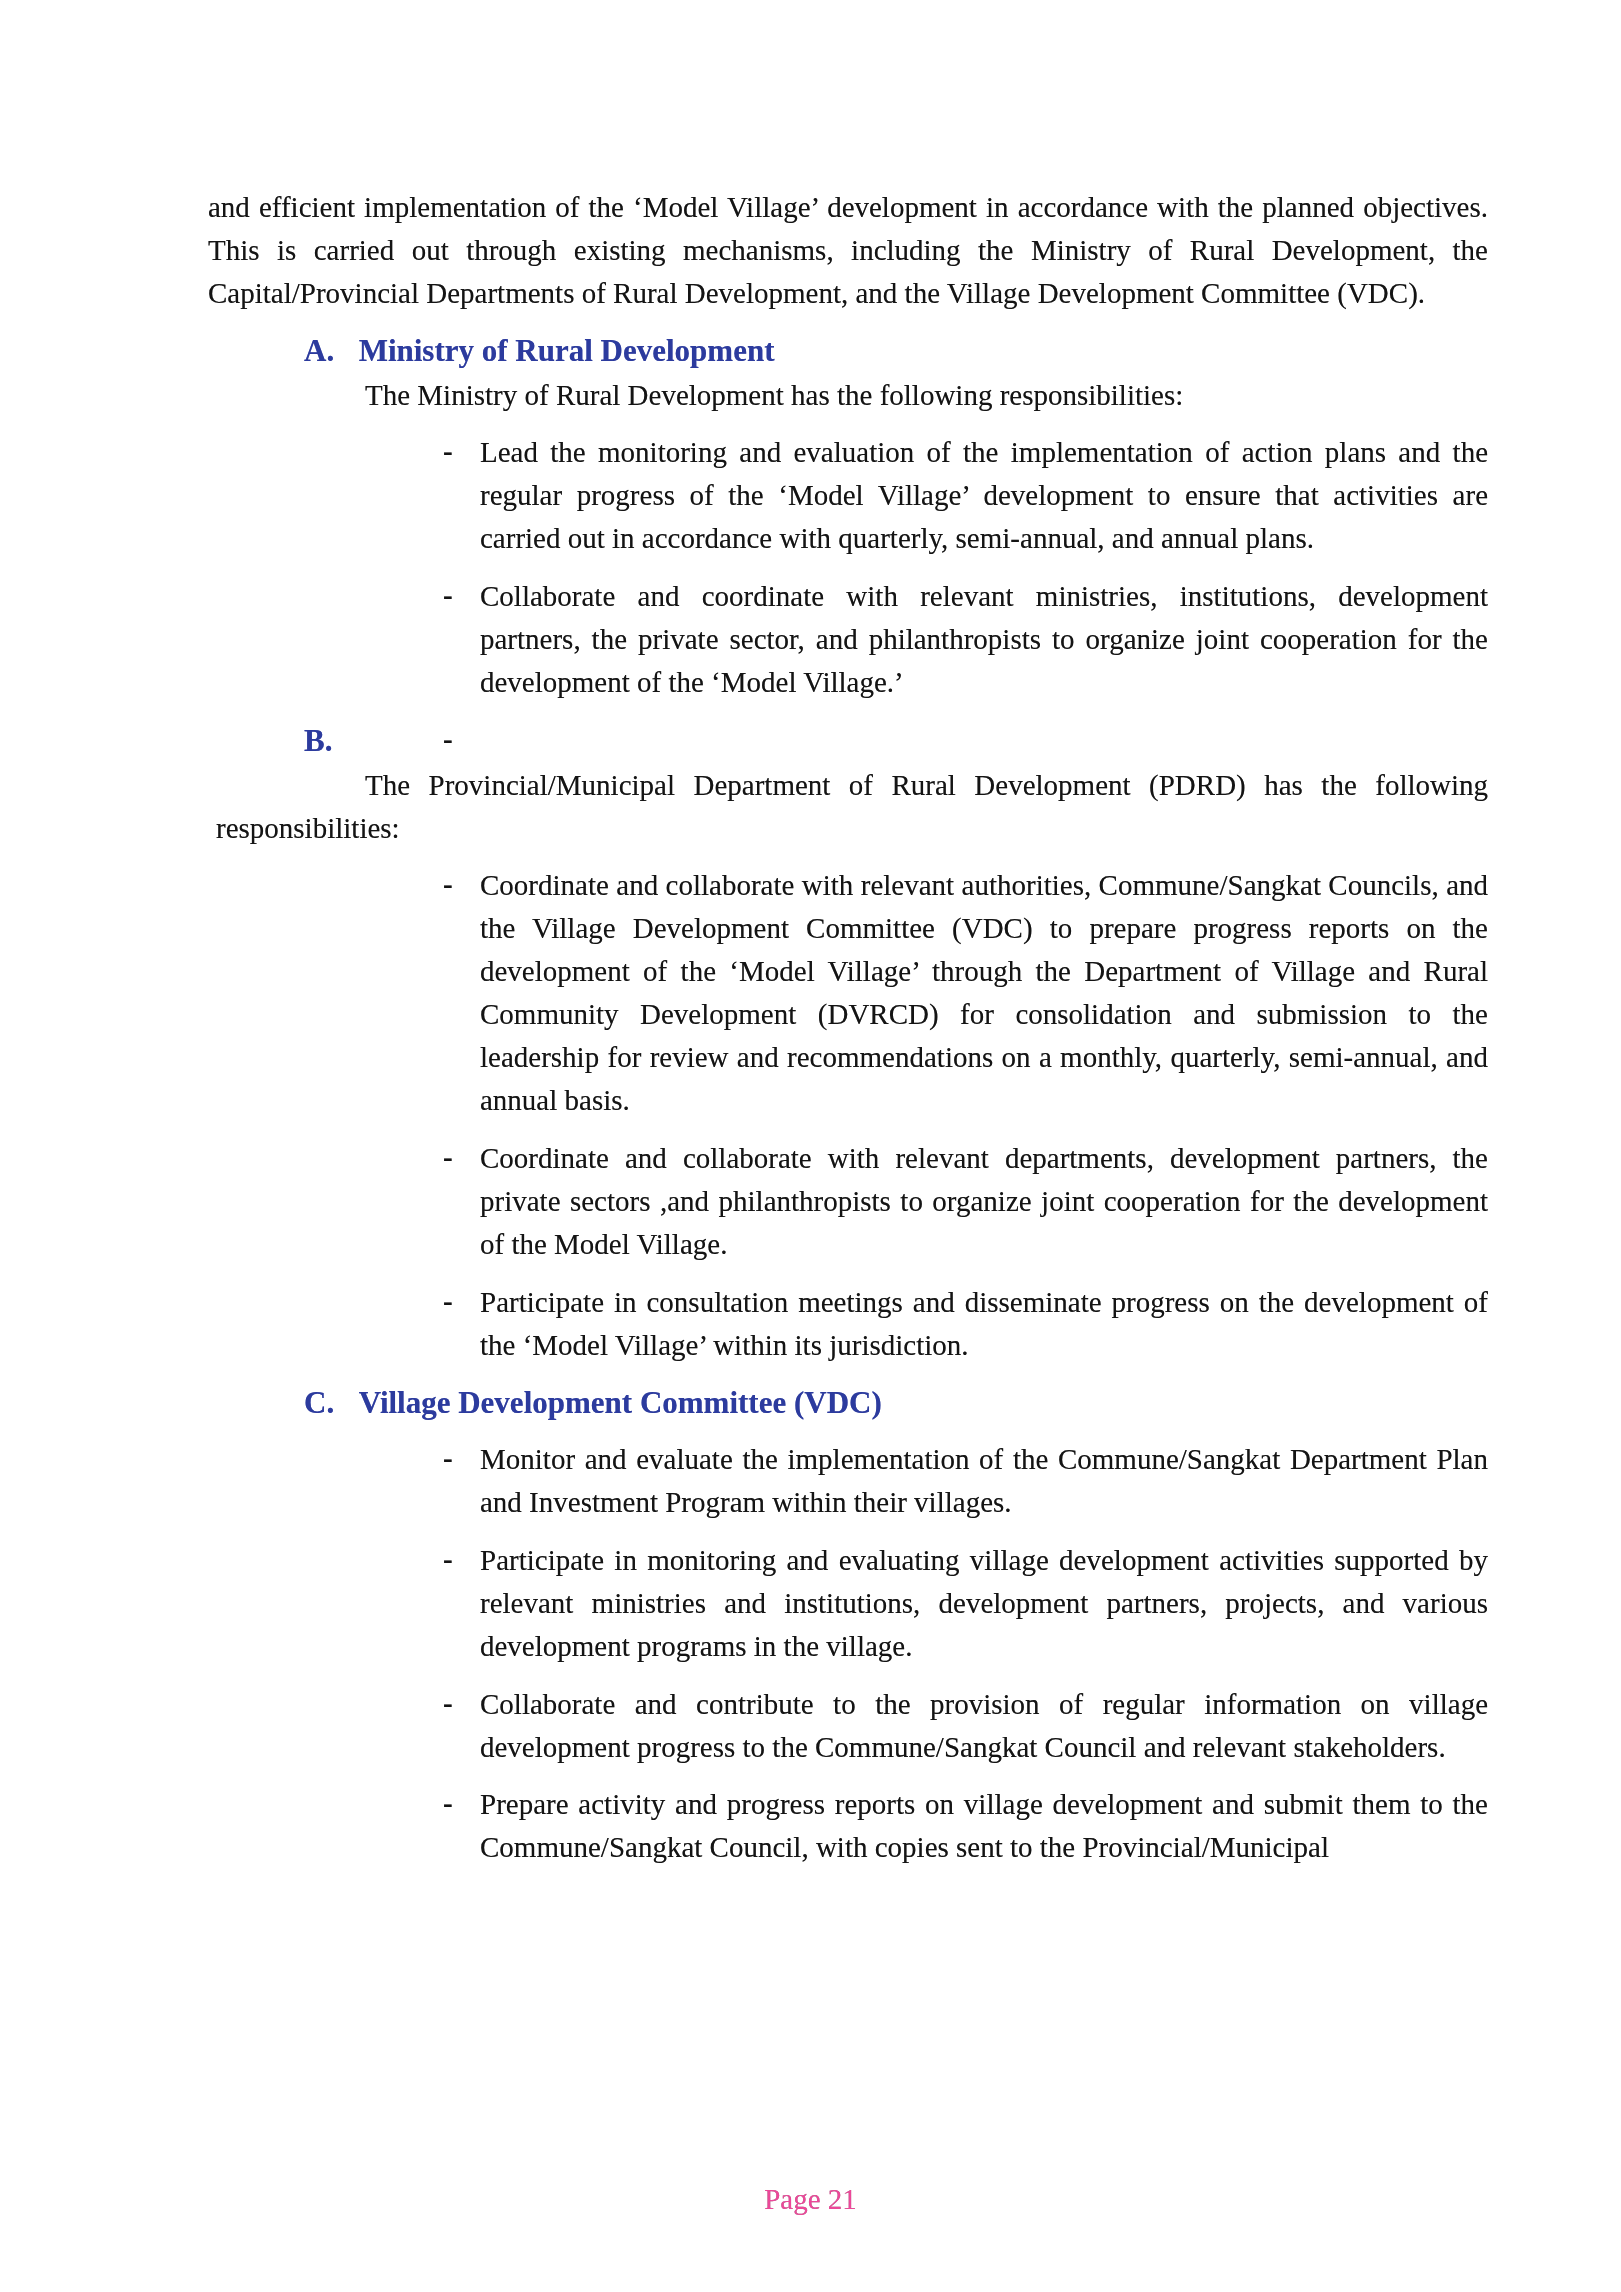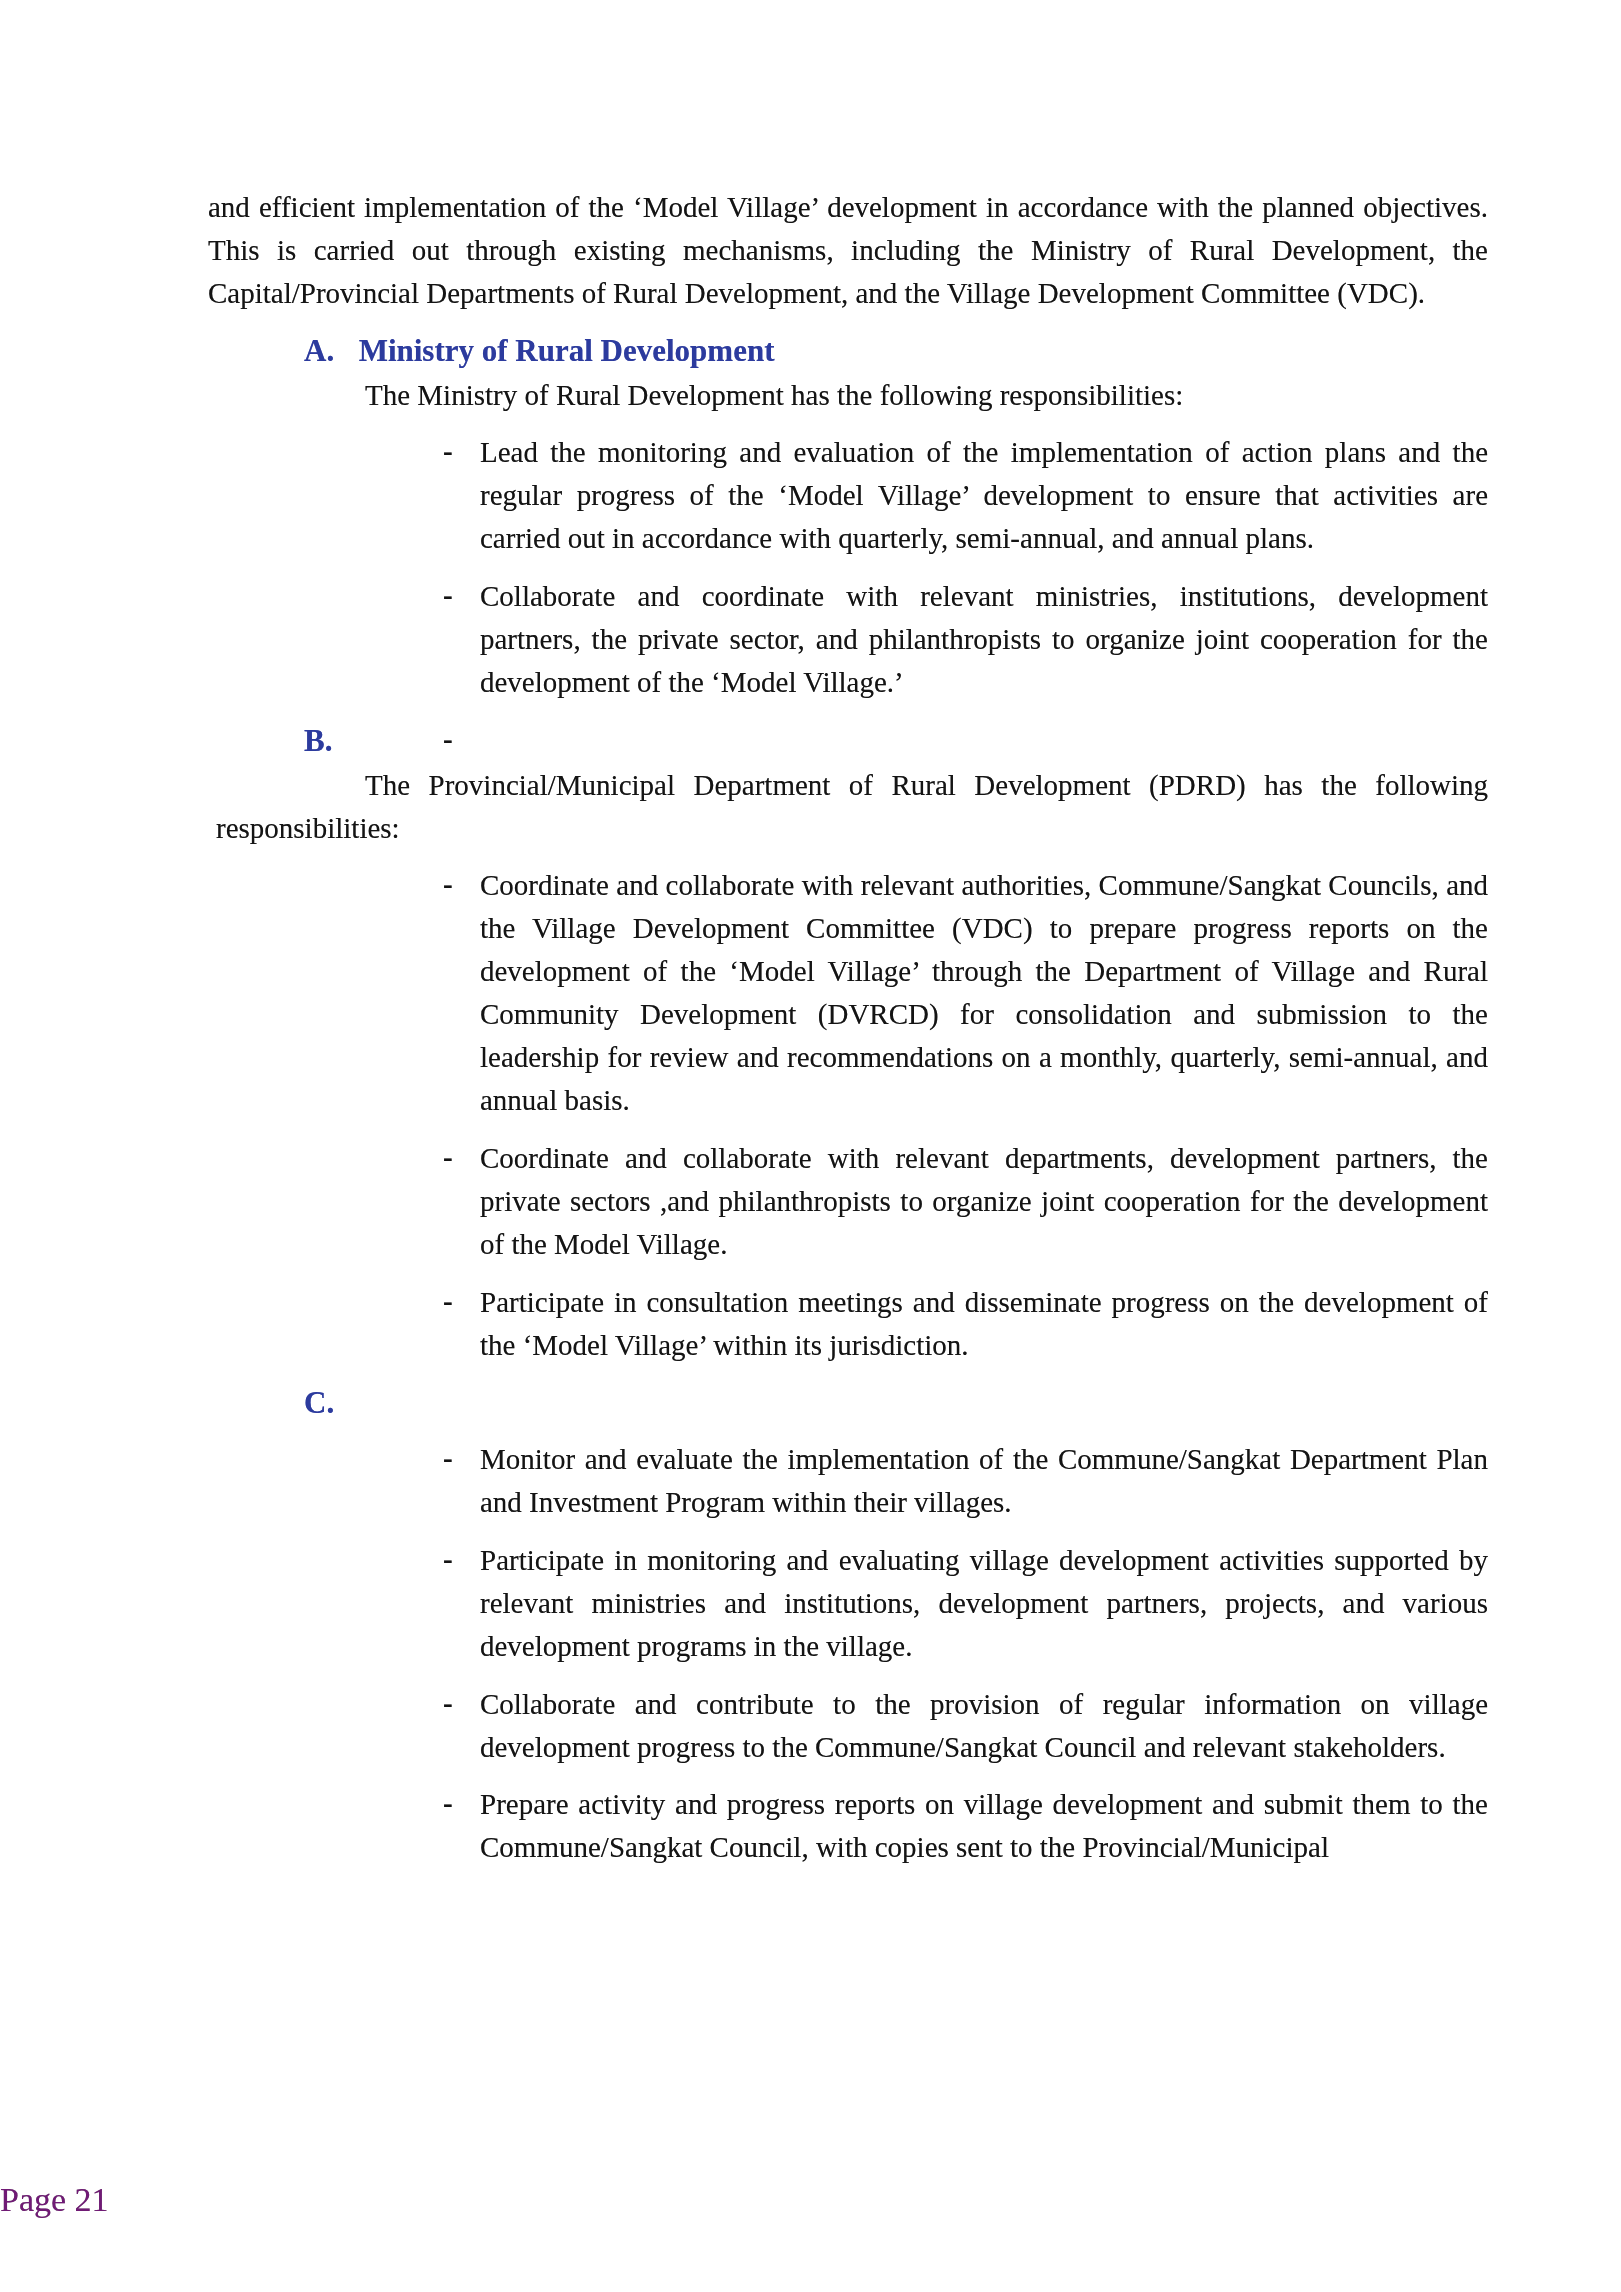--- a/index.html
+++ b/index.html
@@ -116,6 +116,7 @@
     <div>
       <h3 class="section-heading">
         <span>C.</span>
+        <span>Village Development Committee (VDC)</span>
       </h3>
       <div class="bullet">
         <span class="bullet-dash">-</span>

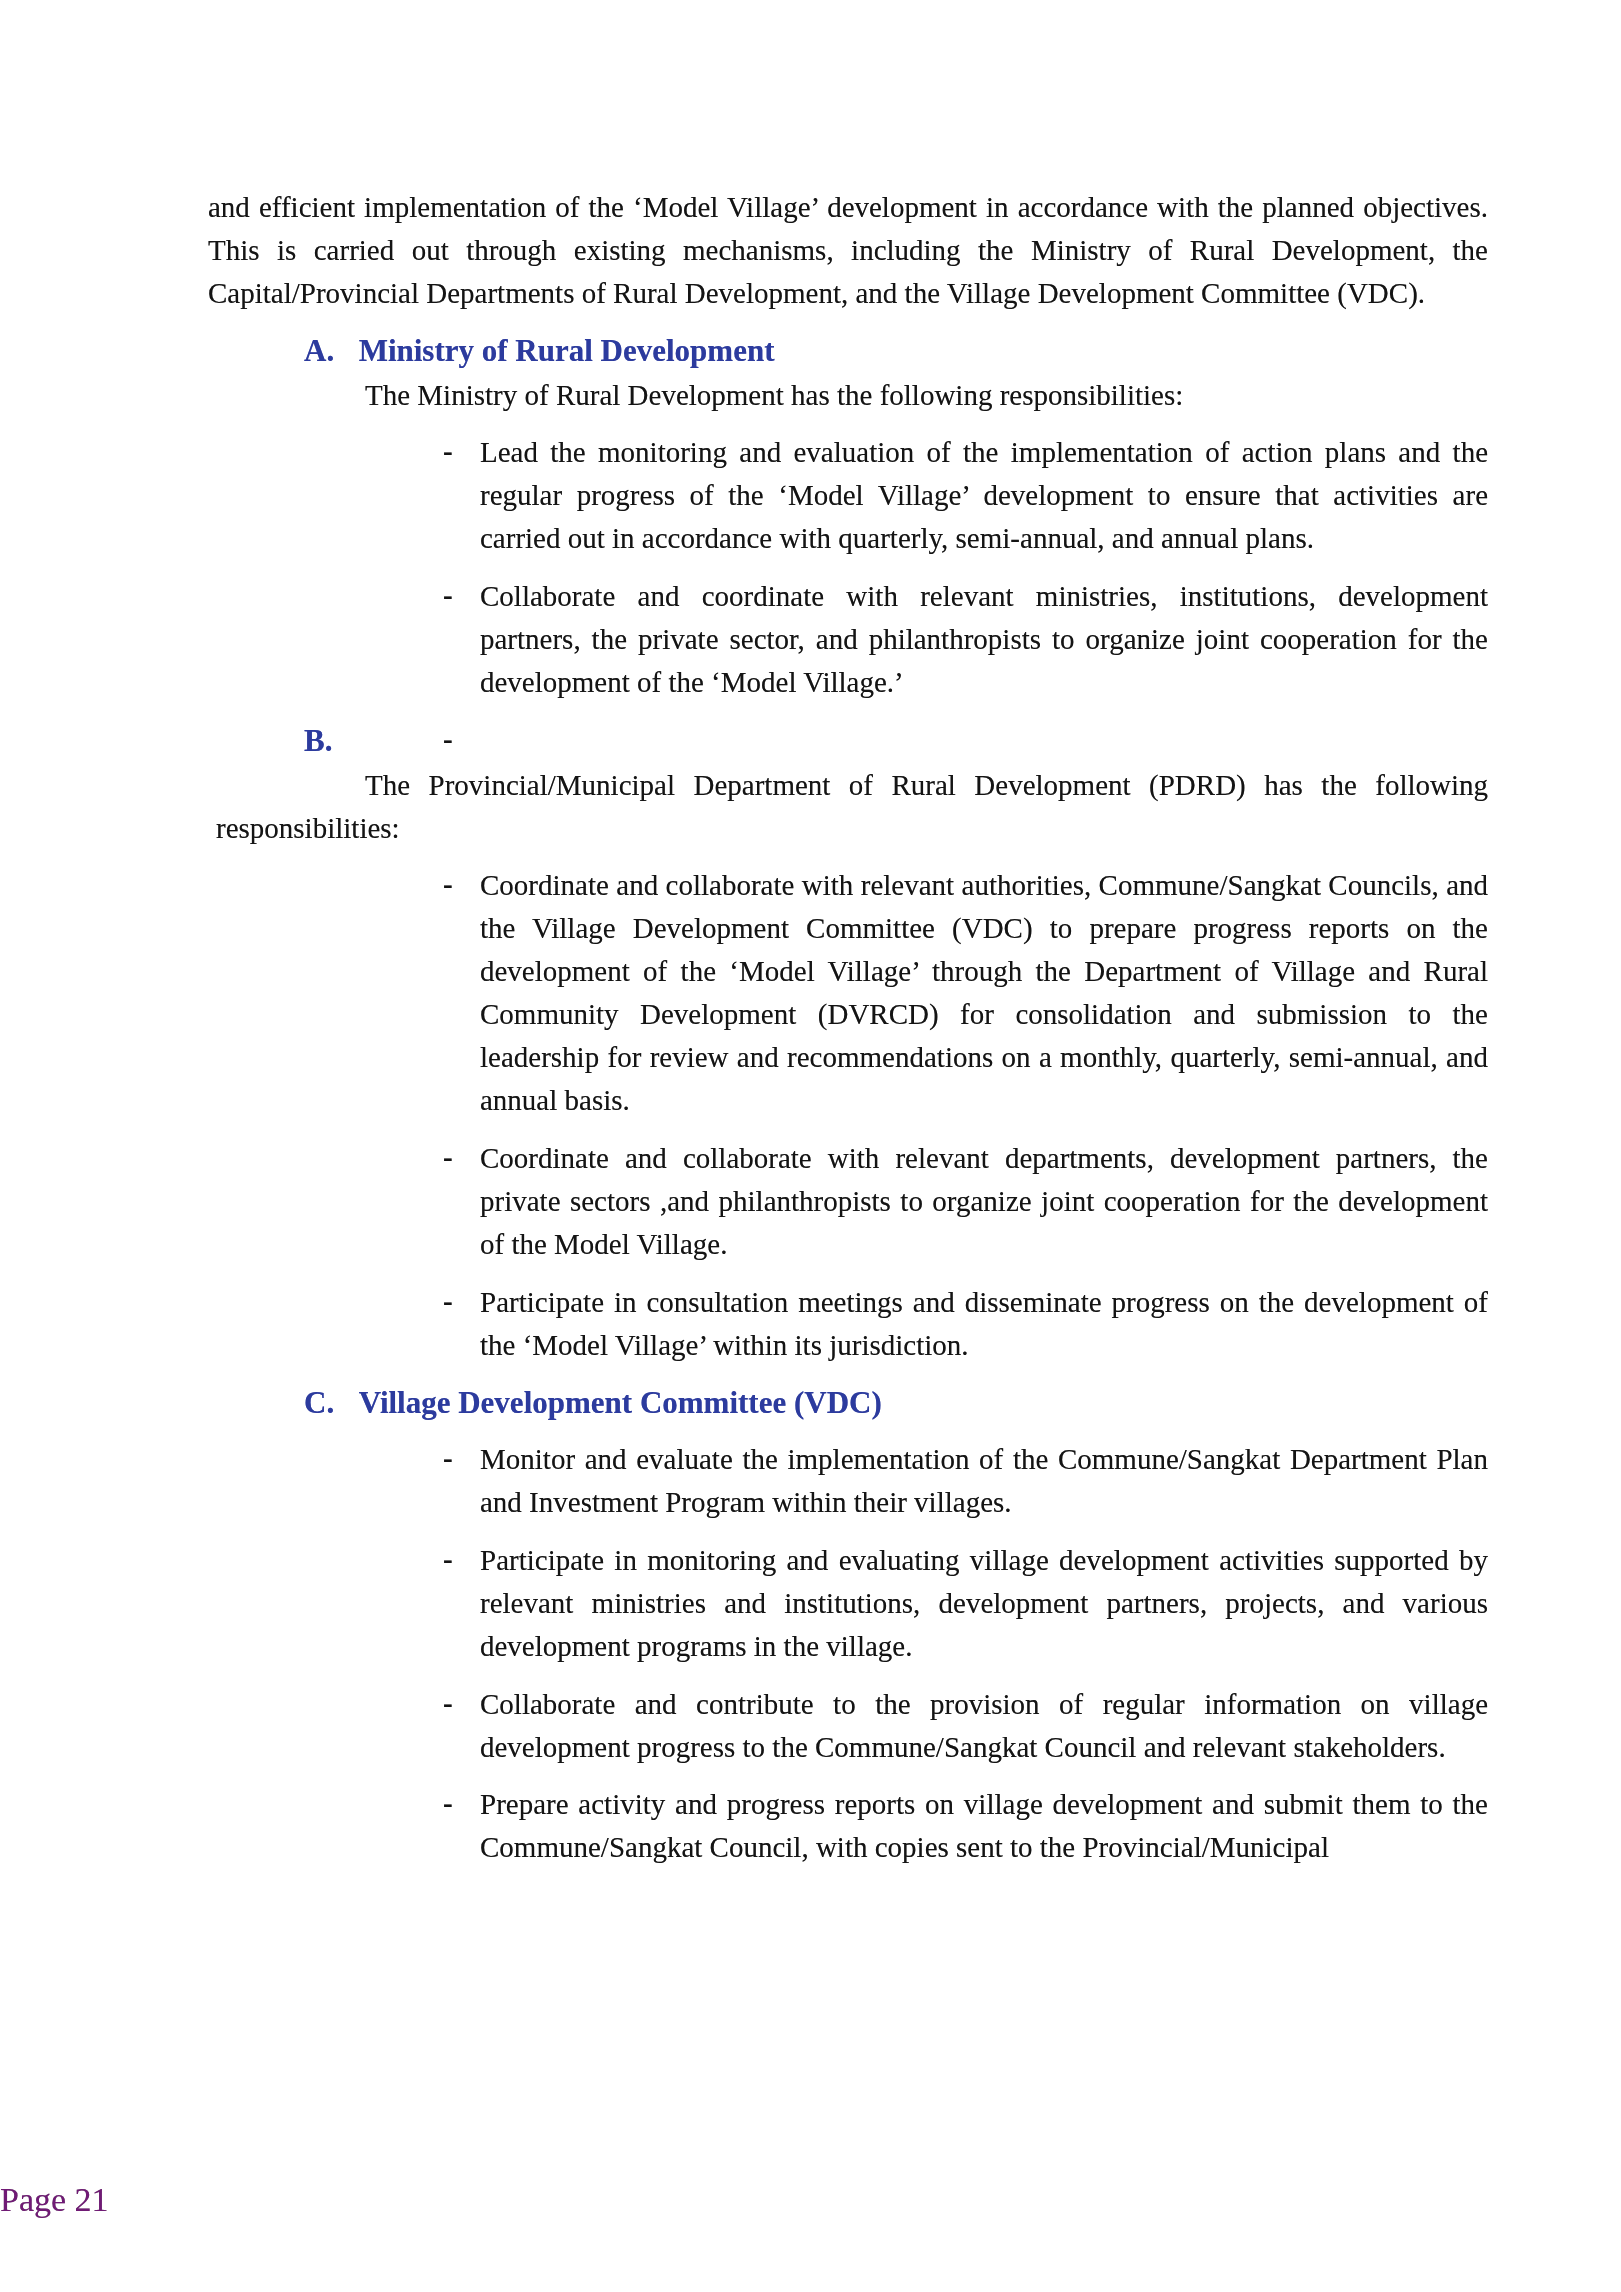--- a/index.html
+++ b/index.html
@@ -60,10 +60,10 @@
     top: 2178px;
     left: 0;
     width: 100%;
-    text-align: left;
-    font-size: 34px;
+    text-align: center;
+    font-size: 29px;
     line-height: 43px;
-    color: #701a75;
+    color: #ec4899;
     text-shadow: 0 0 0.6px rgba(0,0,0,0.45);
   }
 </style>

